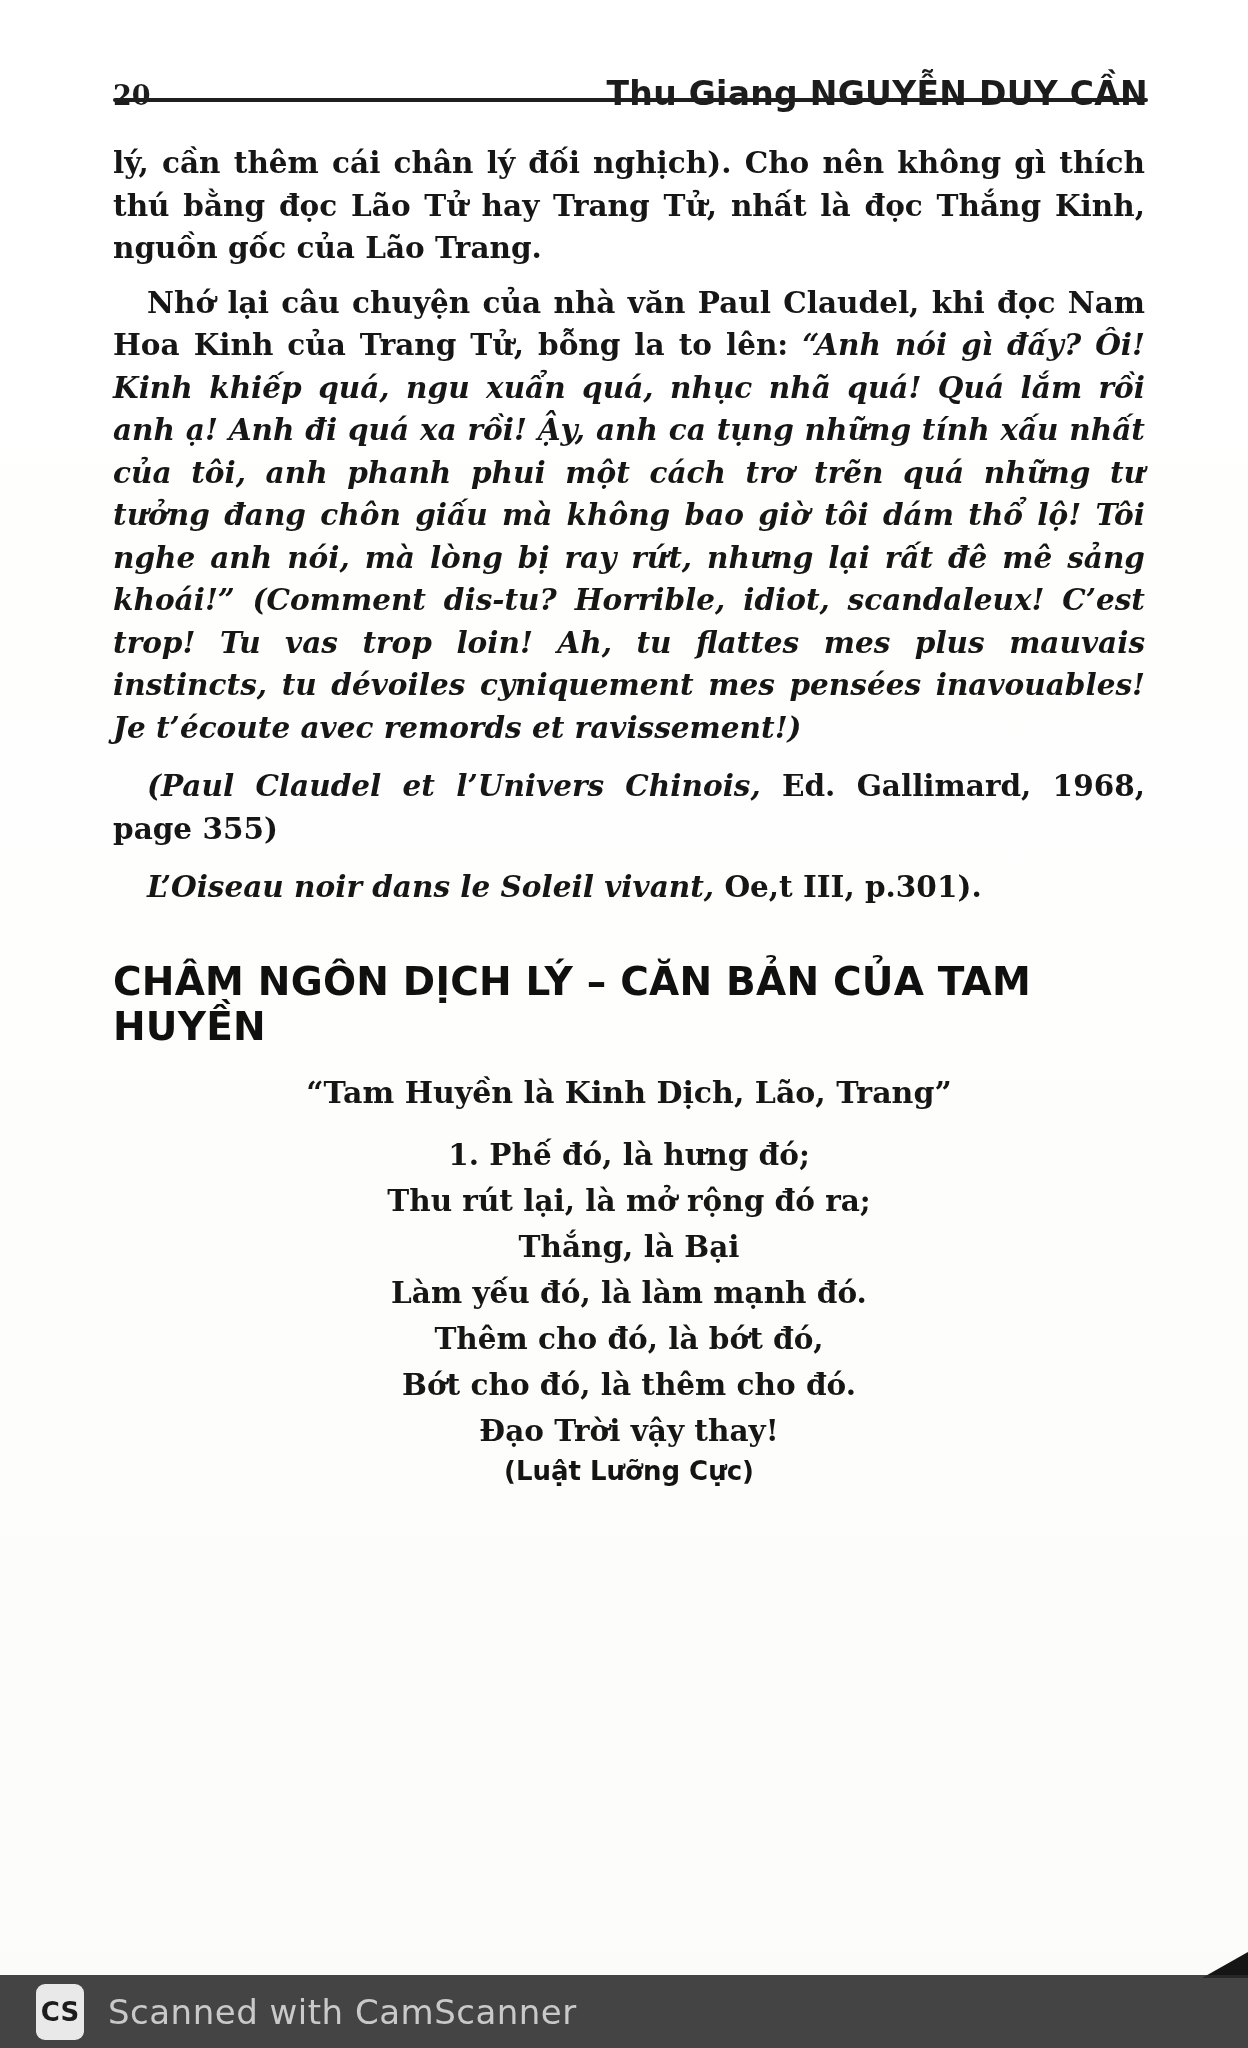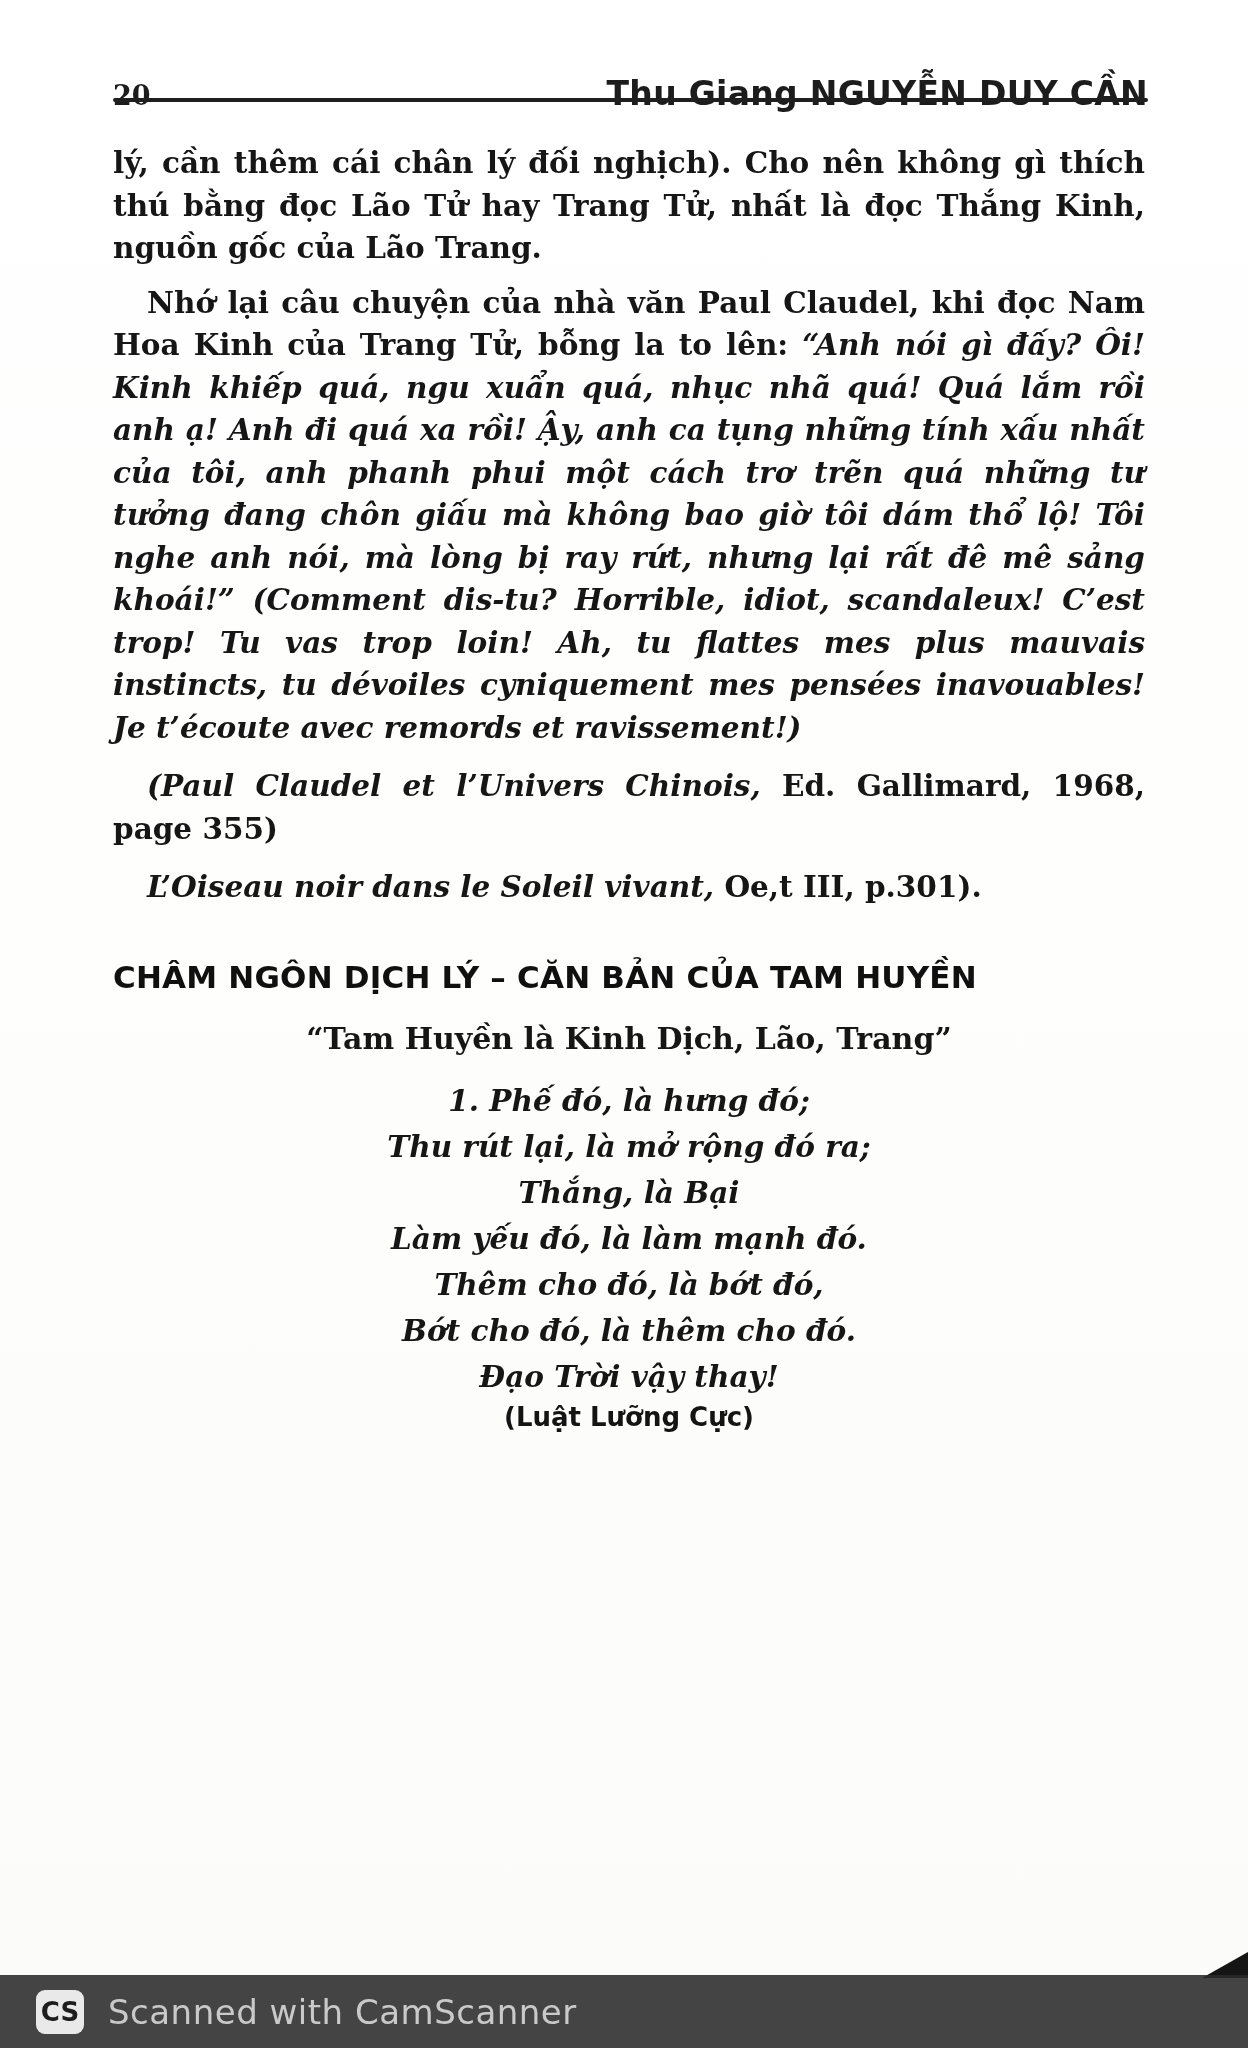--- a/index.html
+++ b/index.html
@@ -56,7 +56,7 @@
     margin-top: 50px;
     font-family: "DejaVu Sans", sans-serif;
     font-weight: 700;
-    font-size: 31px;
+    font-size: 39px;
     letter-spacing: 0.2px;
     color: #101010;
     text-align: left;

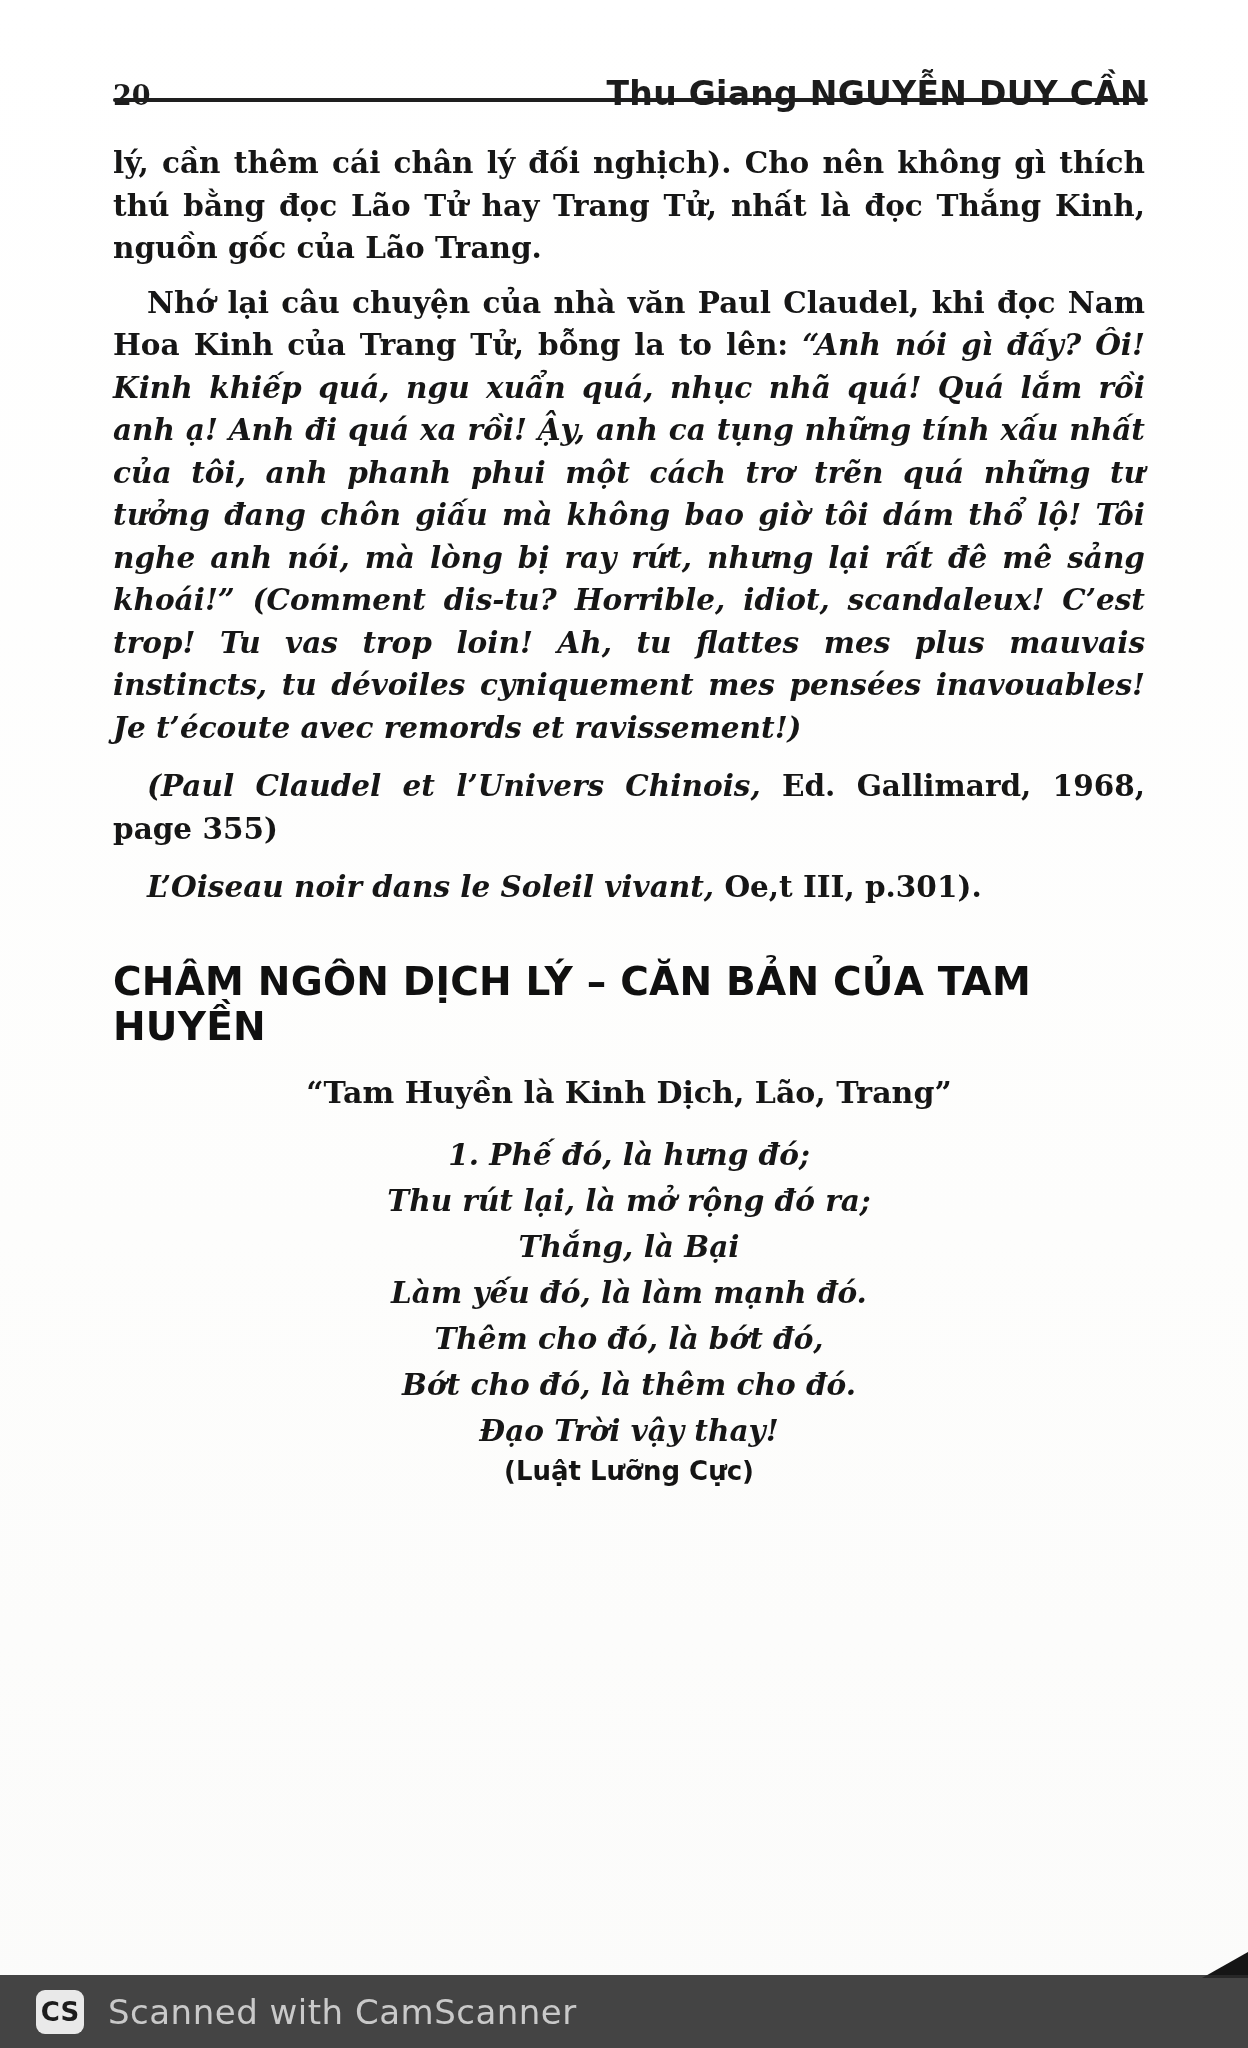--- a/index.html
+++ b/index.html
@@ -70,7 +70,6 @@
   }
   .poem { margin-top: 22px; text-align: center; }
   .poem-line {
-    font-style: italic;
     font-weight: 700;
     font-size: 29.5px;
     line-height: 46px;

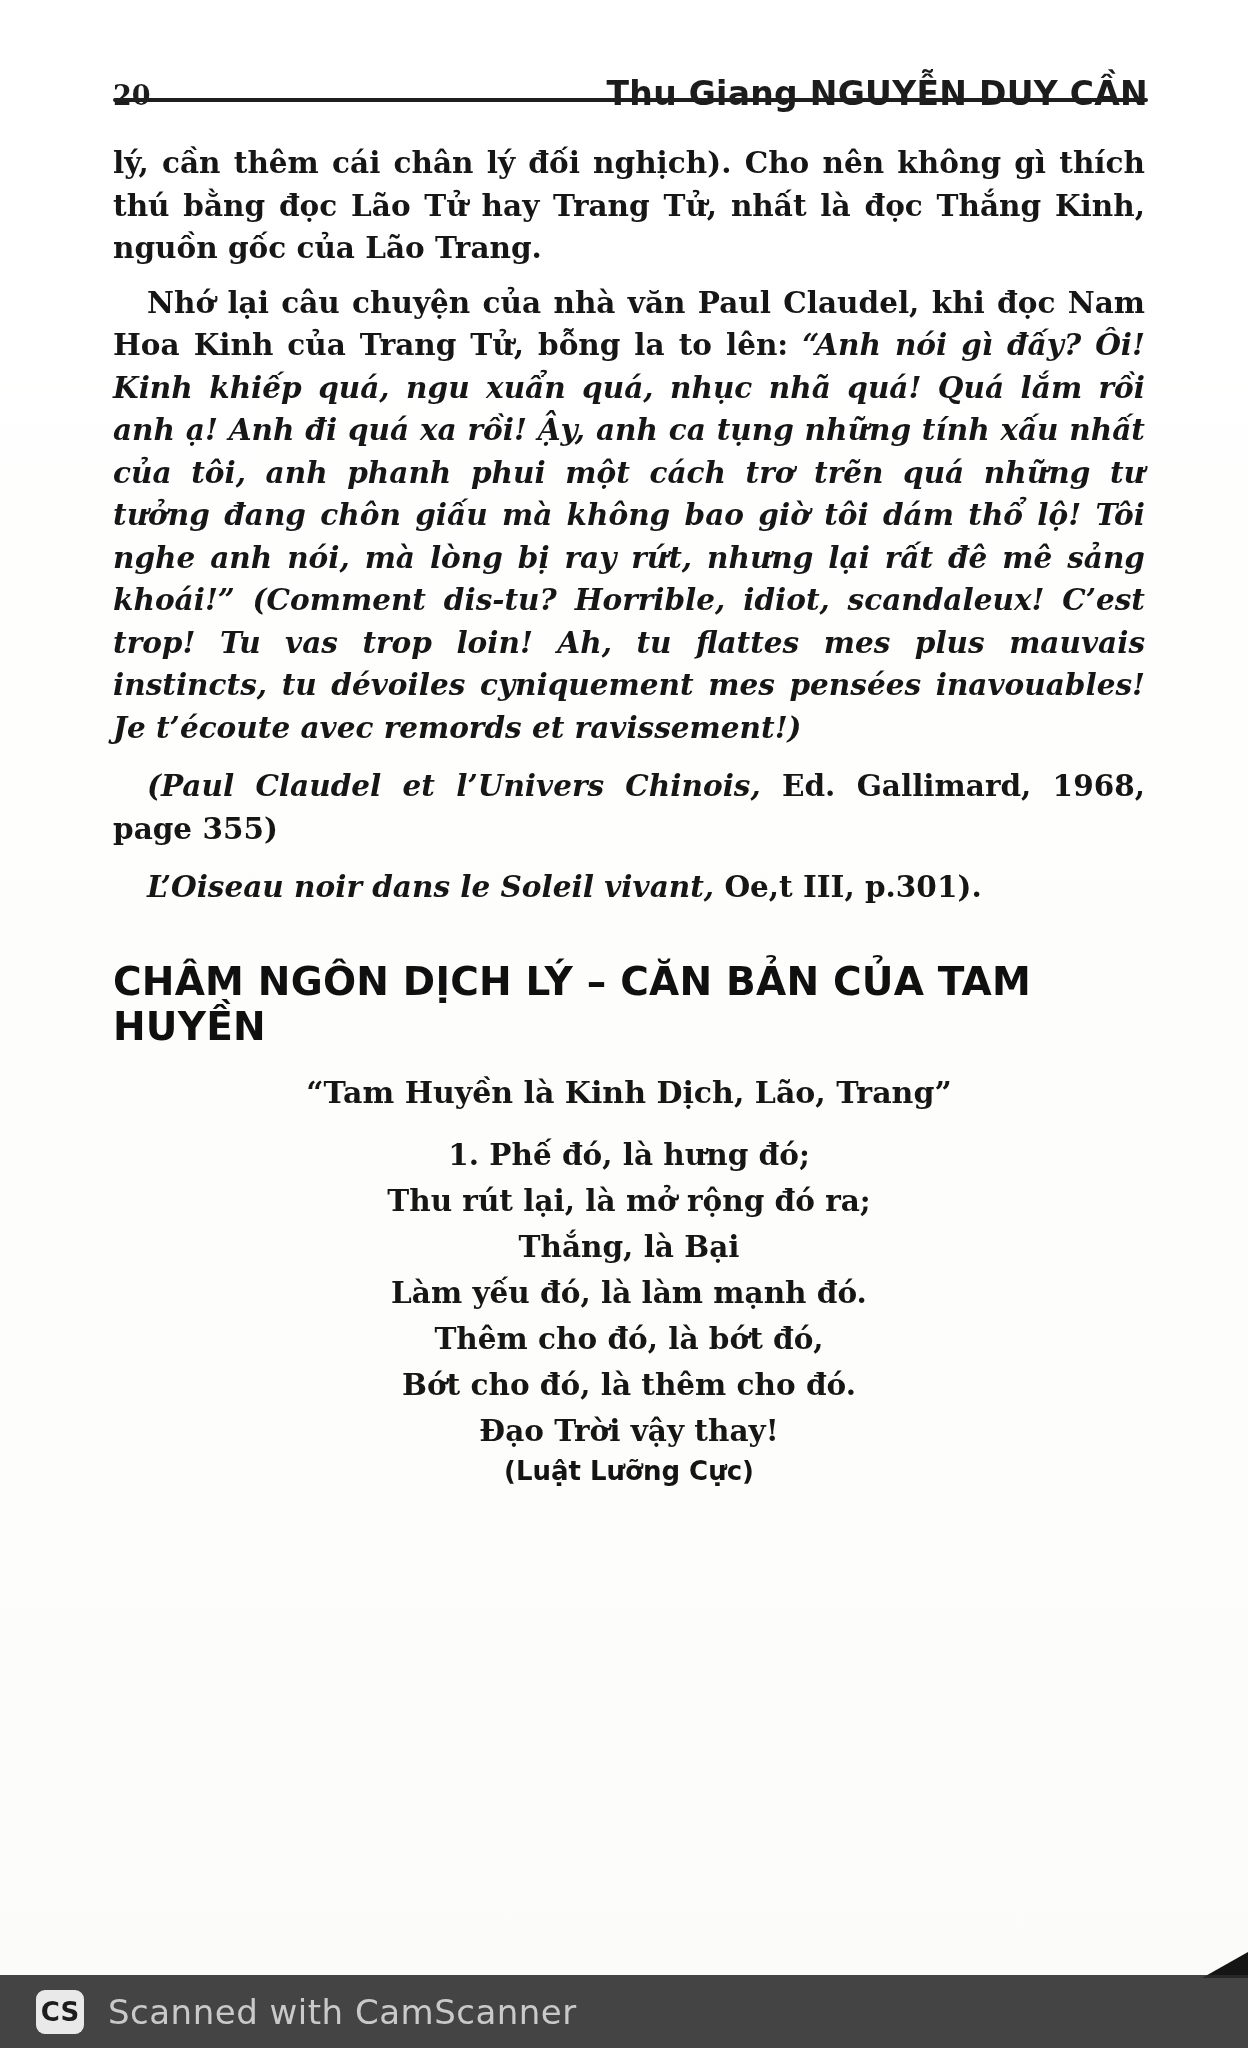--- a/index.html
+++ b/index.html
@@ -104,7 +104,7 @@
     gap: 24px;
   }
   .cs-logo {
-    width: 48px; height: 44px;
+    width: 48px; height: 56px;
     background: #e9e9e9;
     border-radius: 9px;
     display: flex;

